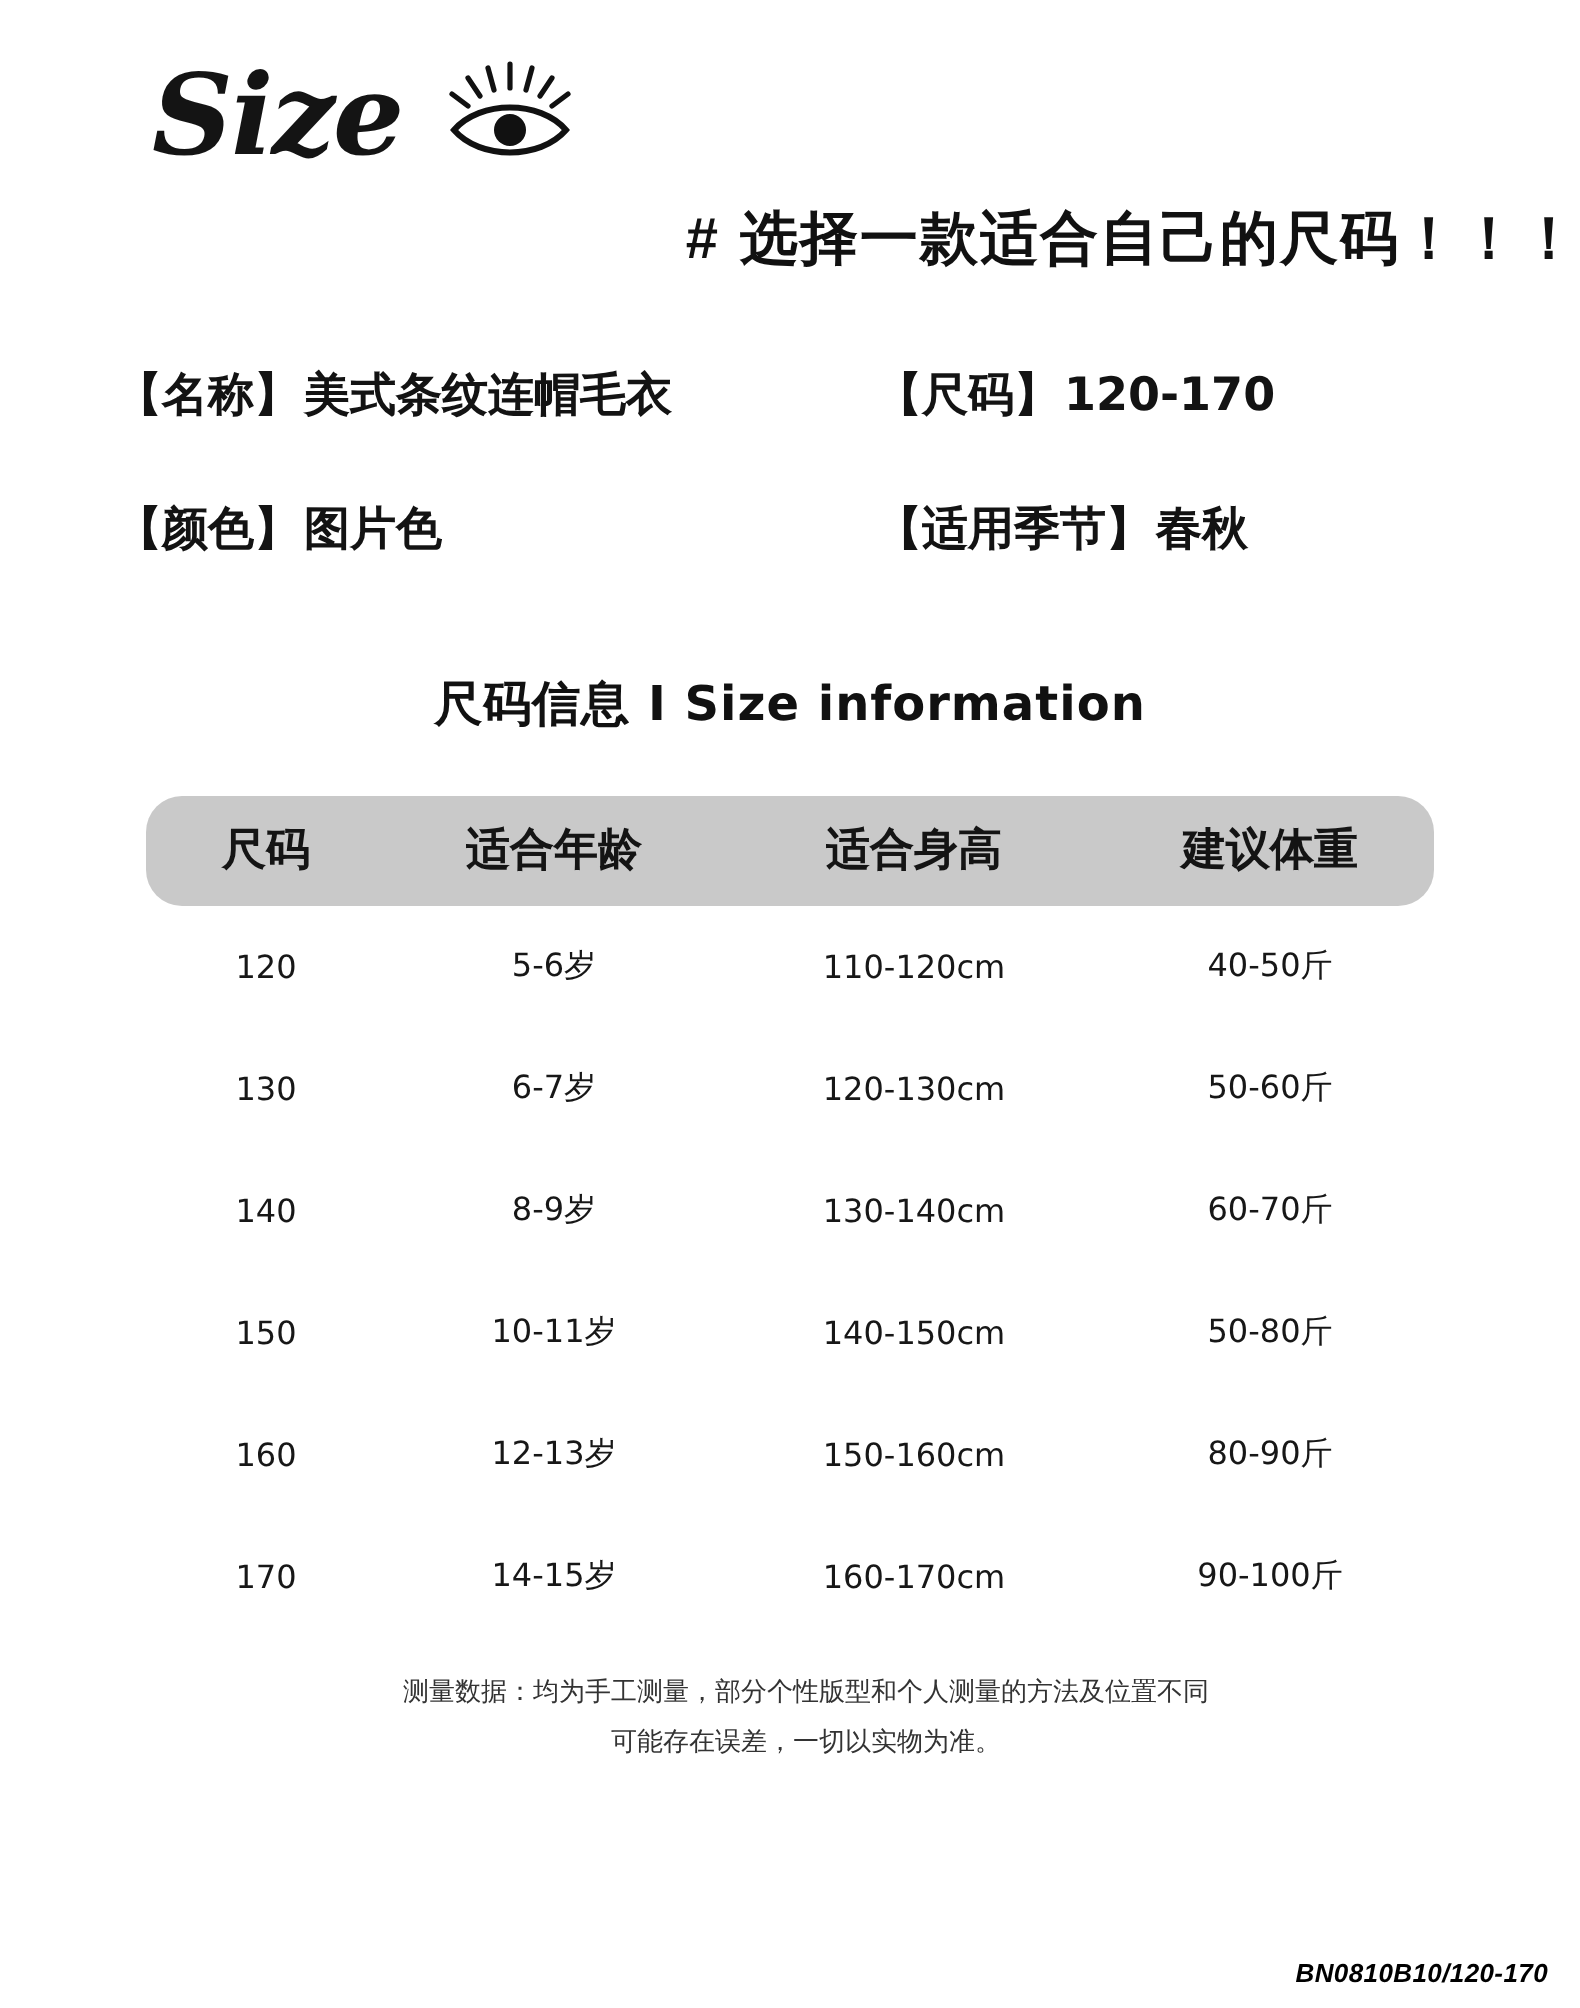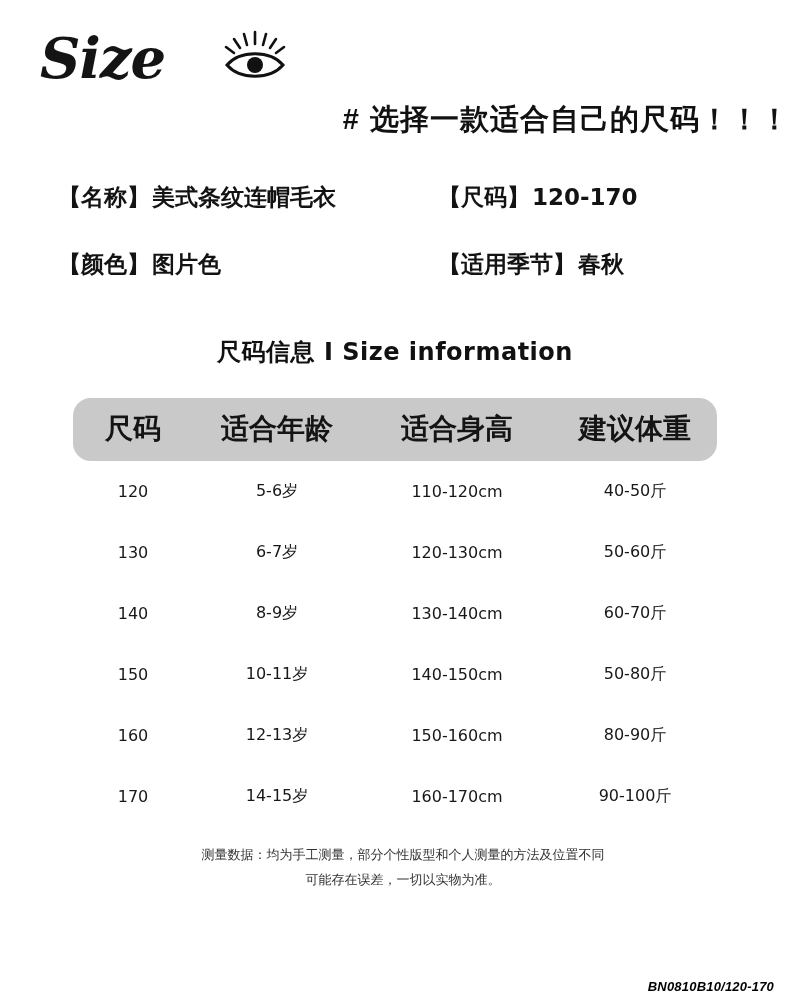--- a/index.html
+++ b/index.html
@@ -24,7 +24,7 @@
   .size-word-row {
     position: relative;
     height: 72px;
-    padding-left: 40px;
+    padding-left: 76px;
   }
   .size-word {
     font-family: "DejaVu Serif", serif;

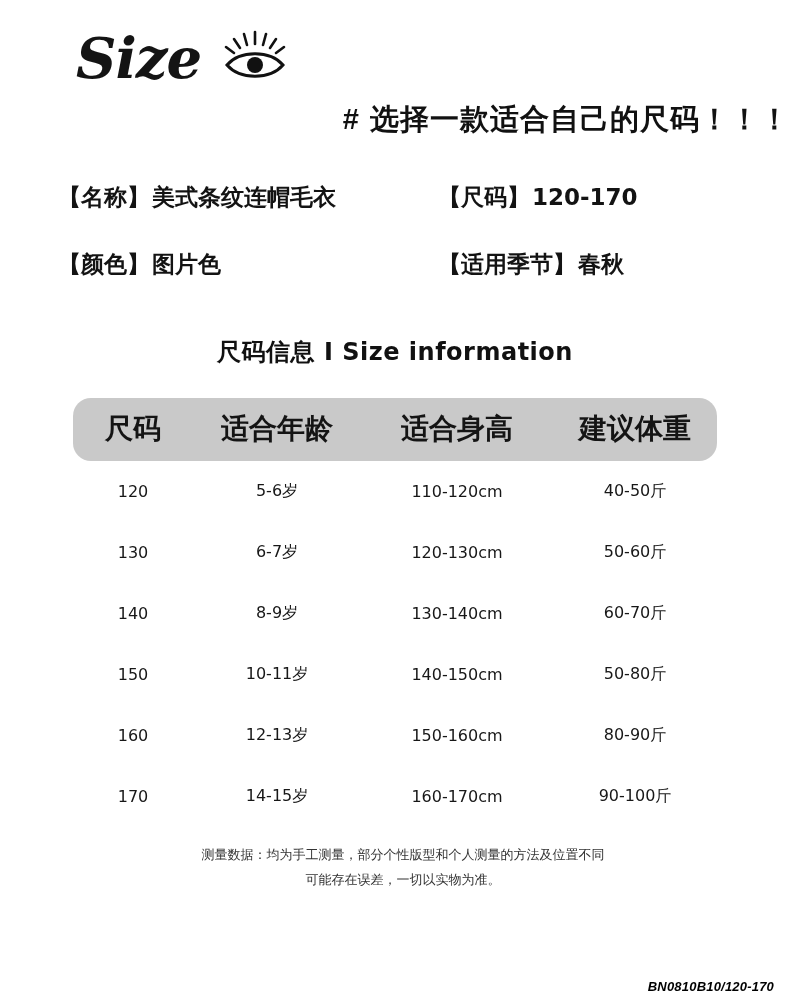--- a/index.html
+++ b/index.html
@@ -101,7 +101,7 @@
   }
   .size-table thead th {
     background: #c9c9c9;
-    font-size: 28px;
+    font-size: 22px;
     font-weight: 700;
     color: #141414;
     padding: 12px 0 13px 0;

